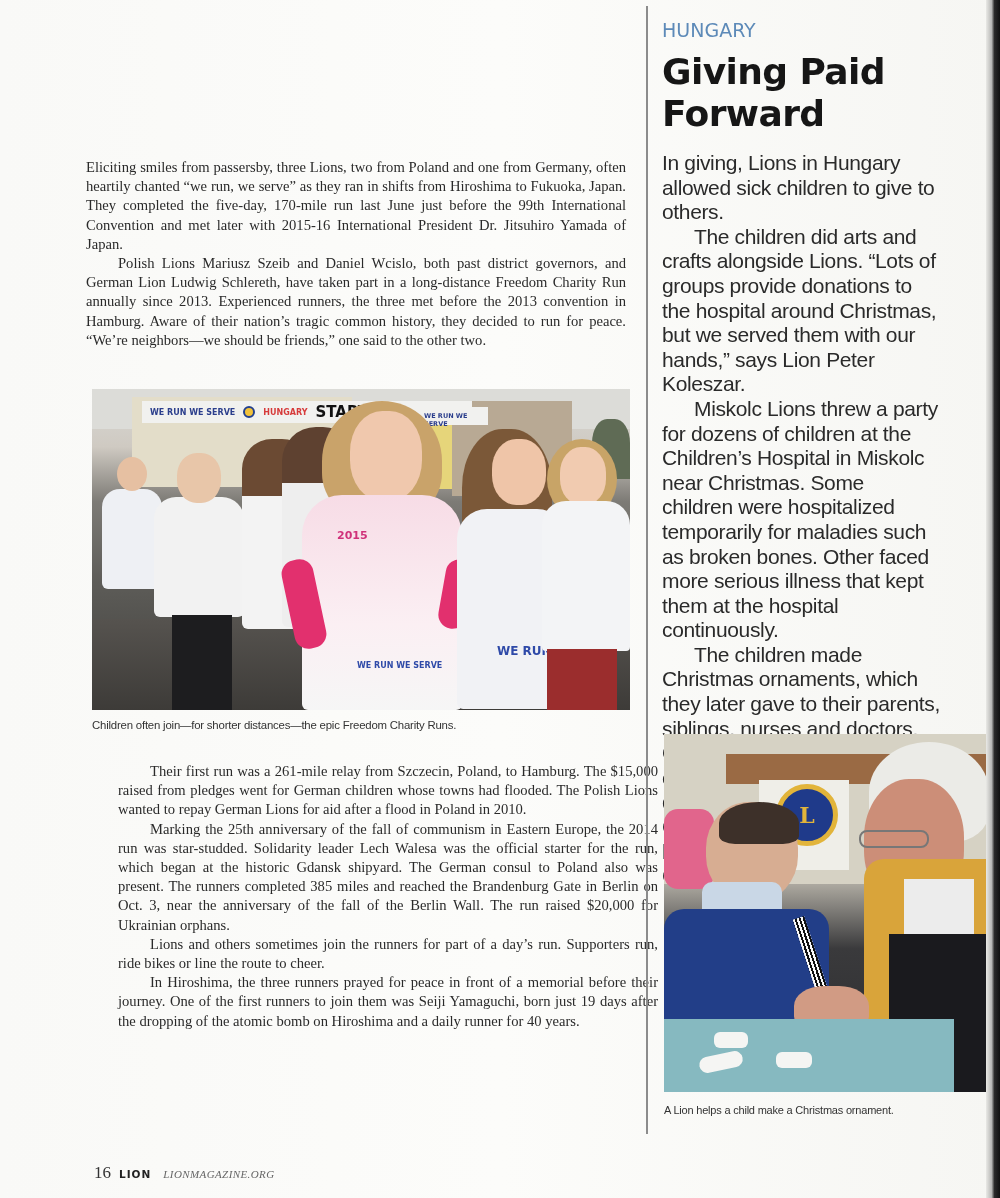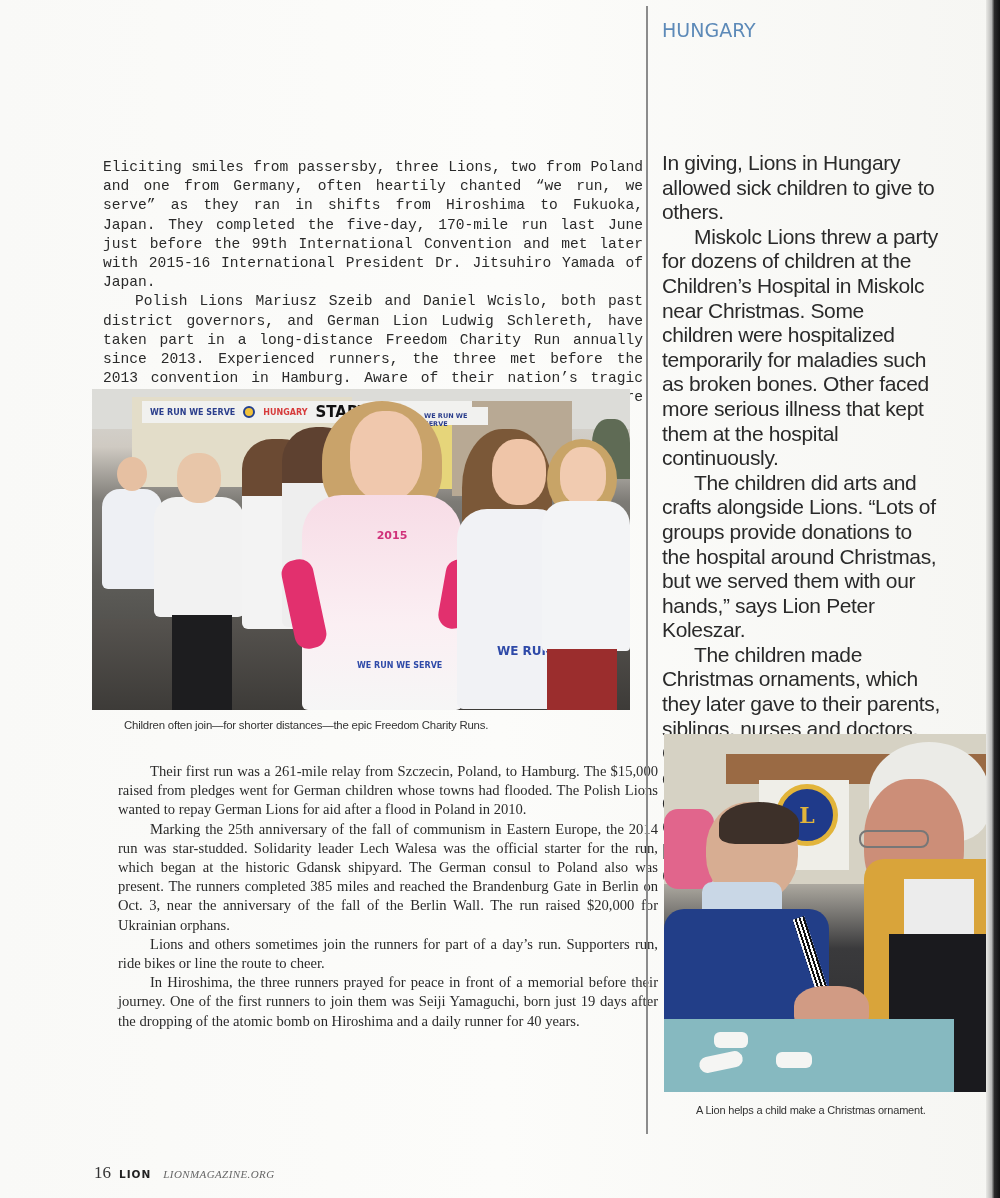--- a/index.html
+++ b/index.html
@@ -177,7 +177,7 @@
   <div class="right-col">
     <div class="section-tag">HUNGARY</div>
     <h1 class="headline">
-      <br>
+      <span>Giving Paid</span><br>
     </h1>
   </div>
 

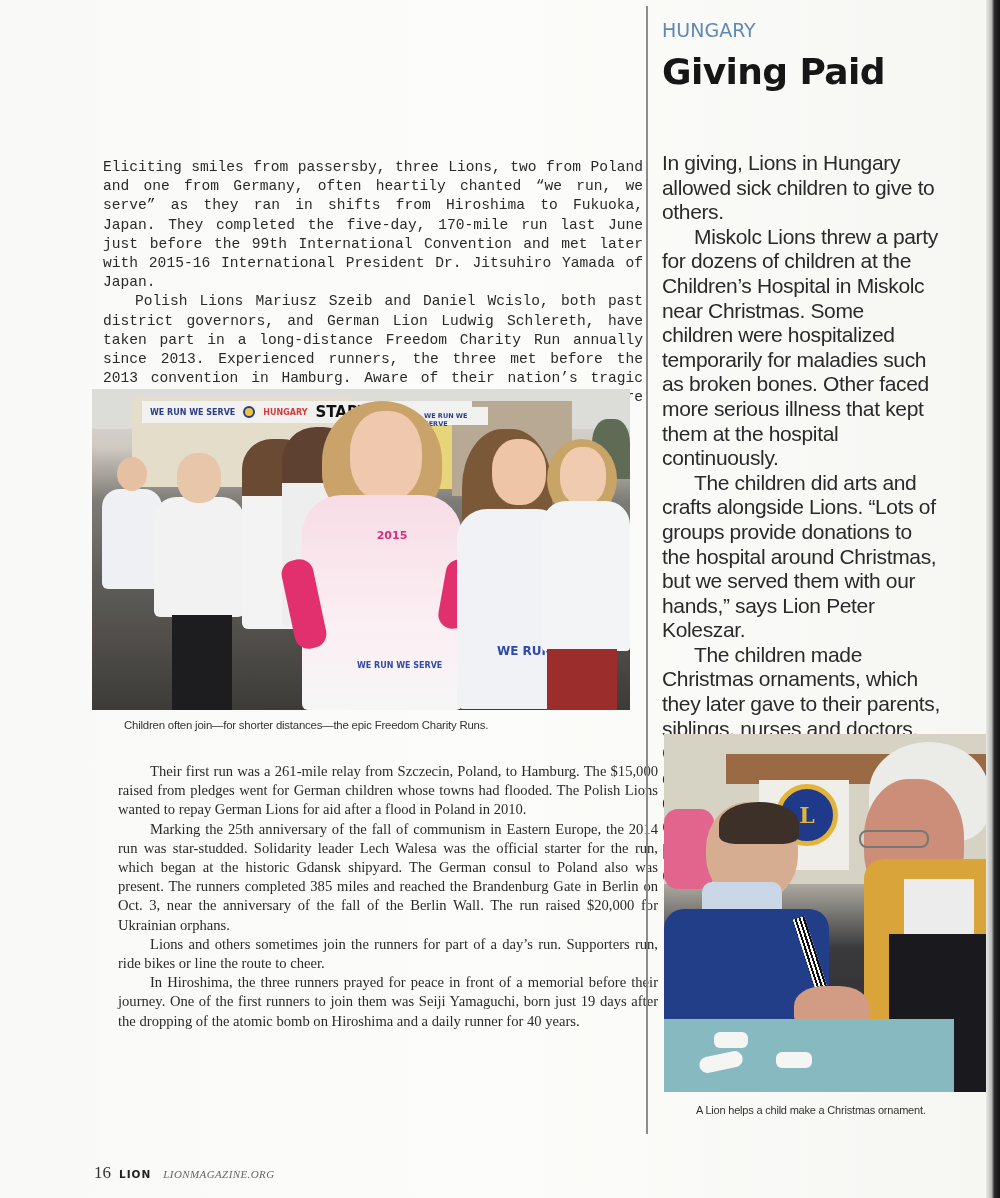--- a/index.html
+++ b/index.html
@@ -178,6 +178,7 @@
     <div class="section-tag">HUNGARY</div>
     <h1 class="headline">
       <span>Giving Paid</span><br>
+      <span>Forward</span>
     </h1>
   </div>
 

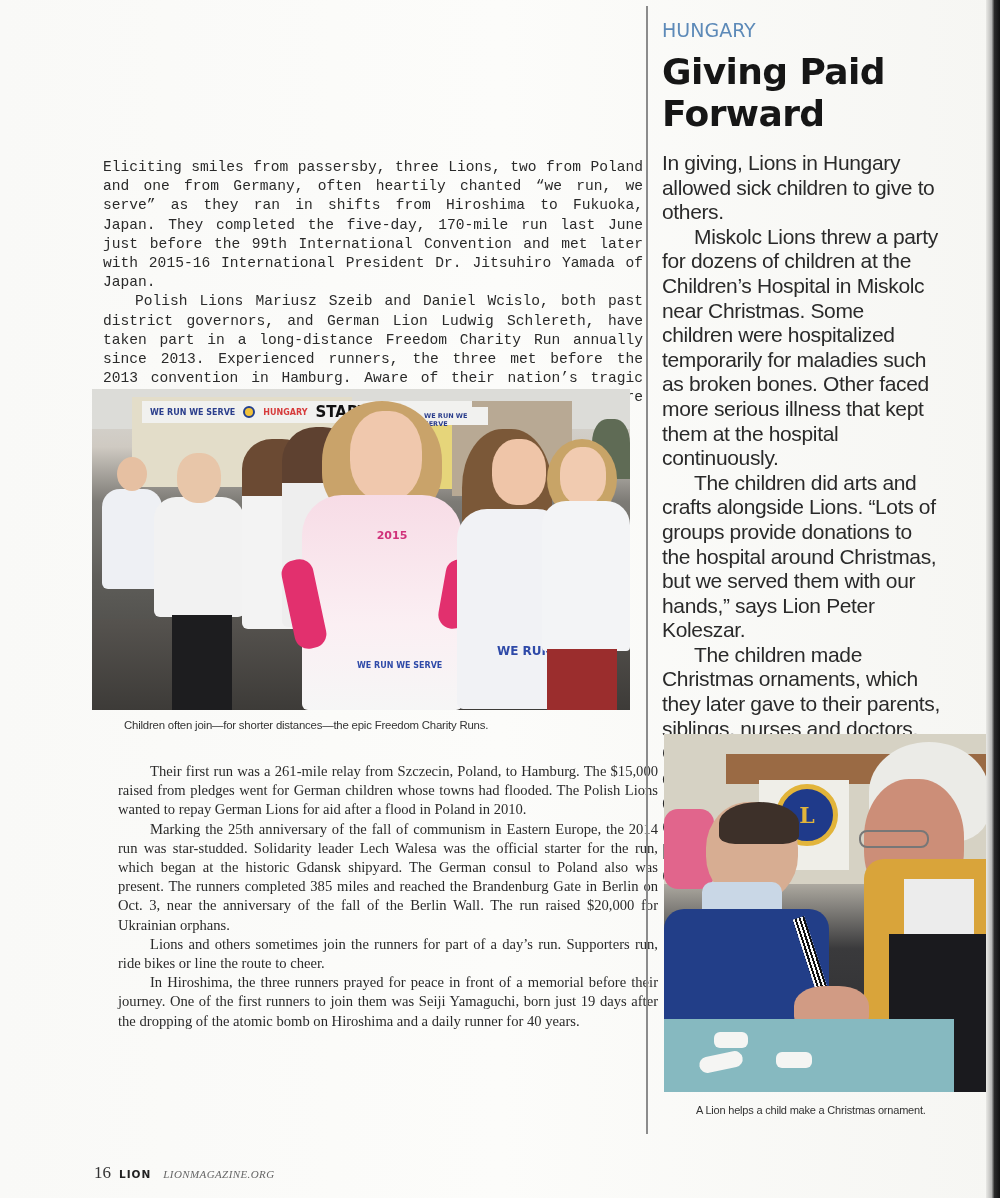--- a/index.html
+++ b/index.html
@@ -42,7 +42,7 @@
     }
     .body-serif p { text-indent: 0; }
     .body-serif p.indent { text-indent: 32px; }
-    .lead-block { position: absolute; left: 103px; top: 158px; width: 540px; font-family: Liberation Mono, monospace; }
+    .lead-block { position: absolute; left: 86px; top: 158px; width: 540px; }
     .lower-block { position: absolute; left: 90px; top: 762px; width: 540px; margin-left: 28px; }
 
     .photo-runners {

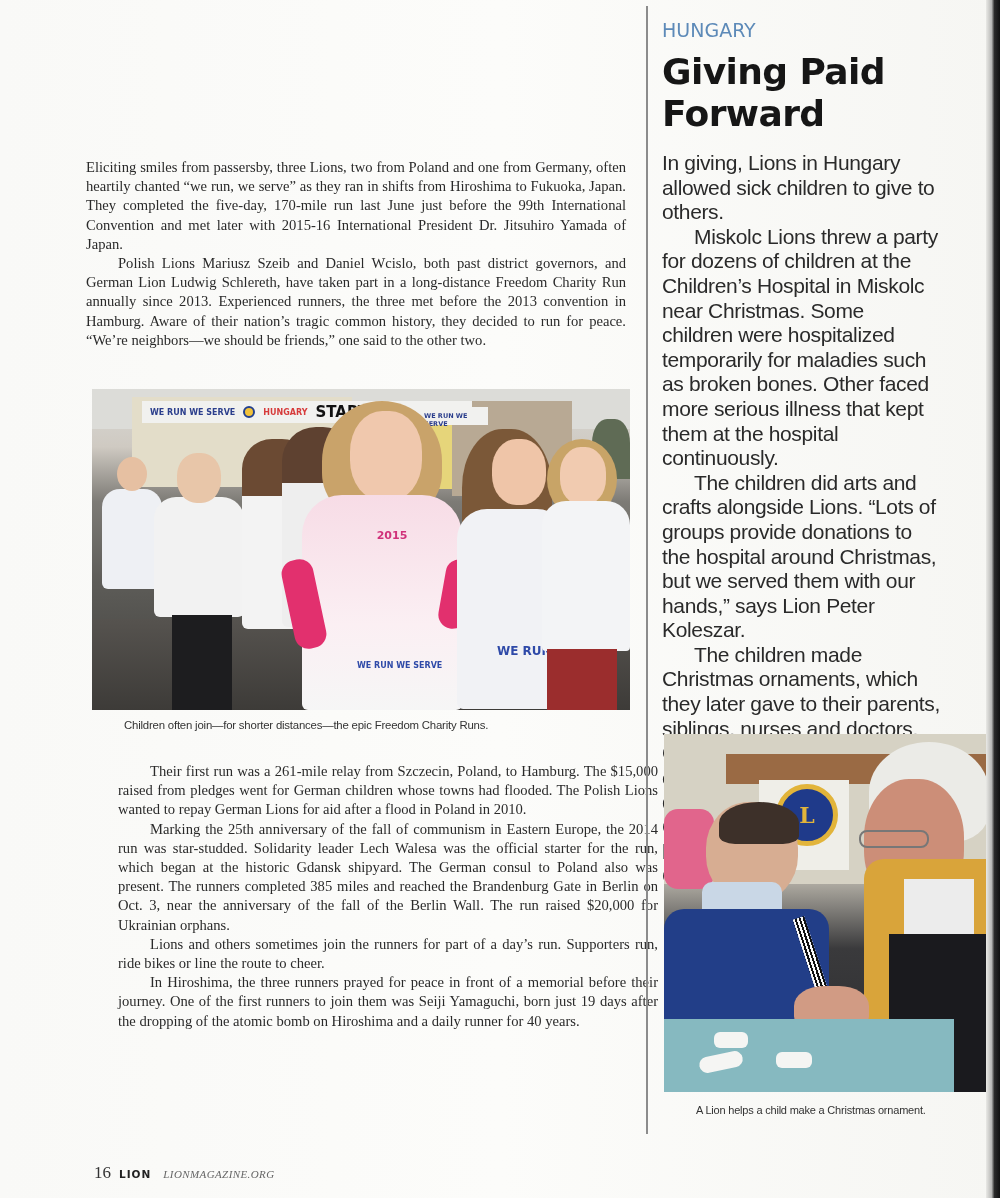--- a/index.html
+++ b/index.html
@@ -184,8 +184,8 @@
 
   <div class="right-body body-sans">
     <p>In giving, Lions in Hungary allowed sick children to give to others.</p>
+    <p class="indent">The children did arts and crafts alongside Lions. “Lots of groups provide donations to the hospital around Christmas, but we served them with our hands,” says Lion Peter Koleszar.</p>
     <p class="indent">Miskolc Lions threw a party for dozens of children at the Children’s Hospital in Miskolc near Christmas. Some children were hospitalized temporarily for maladies such as broken bones. Other faced more serious illness that kept them at the hospital continuously.</p>
-    <p class="indent">The children did arts and crafts alongside Lions. “Lots of groups provide donations to the hospital around Christmas, but we served them with our hands,” says Lion Peter Koleszar.</p>
     <p class="indent">The children made Christmas ornaments, which they later gave to their parents, siblings, nurses and doctors. One boy gave a finished ornament to Koleszar. “We decorated our family Christmas tree with this, and his spirit was with us Christmas night,” he says.</p>
   </div>
 

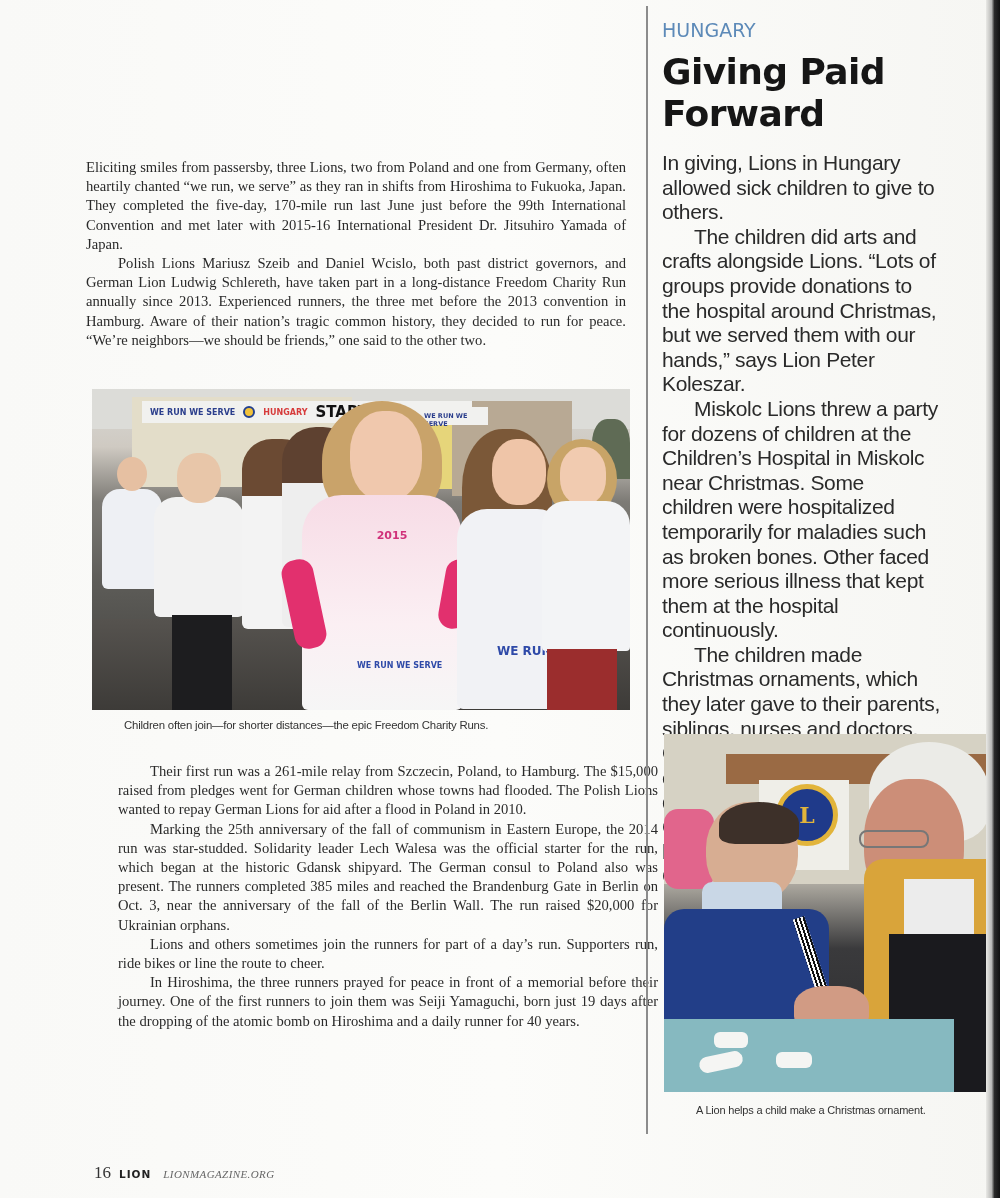--- a/index.html
+++ b/index.html
@@ -145,7 +145,7 @@
     <div class="shp" style="left:210px;top:106px;width:160px;height:215px;background:linear-gradient(180deg,#f7dce6,#fbeff3 60%,#f6f6f6);border-radius:40px 40px 6px 6px;"></div>
     <div class="shp" style="left:196px;top:170px;width:32px;height:90px;background:#e2306e;border-radius:14px;transform:rotate(-12deg);"></div>
     <div class="shp" style="left:350px;top:170px;width:28px;height:70px;background:#e2306e;border-radius:14px;transform:rotate(10deg);"></div>
-    <div class="shp" style="left:245px;top:140px;width:110px;font-family:'DejaVu Sans',sans-serif;font-size:11px;font-weight:bold;color:#d0317a;text-align:center;">
+    <div class="shp" style="left:245px;top:140px;width:110px;font-family:'DejaVu Sans',sans-serif;font-size:11px;font-weight:bold;color:#d0317a;text-align:left;">
       <span>2015</span>
     </div>
     <div class="shp" style="left:265px;top:272px;width:100px;font-family:'DejaVu Sans',sans-serif;font-size:8px;font-weight:bold;color:#2f4aa8;">

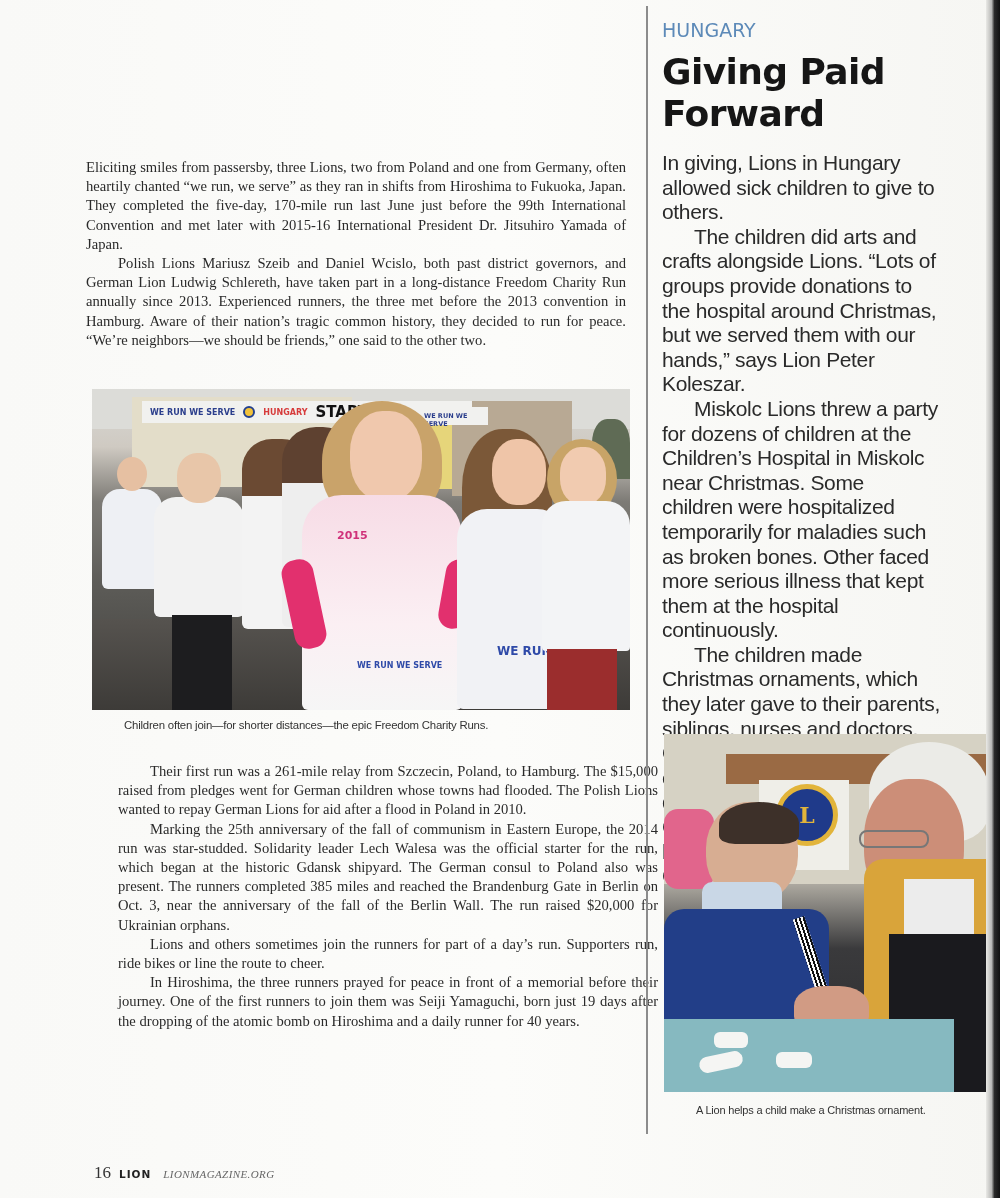--- a/index.html
+++ b/index.html
@@ -53,7 +53,7 @@
     .photo-caption {
       position: absolute;
       font-family: "Liberation Sans", "DejaVu Sans", sans-serif;
-      font-size: 11.4px; color: #333; letter-spacing: -0.2px; margin-left: 32px;
+      font-size: 11.4px; color: #333; letter-spacing: -0.2px;
     }
     .cap-left { left: 92px; top: 719px; }
 

